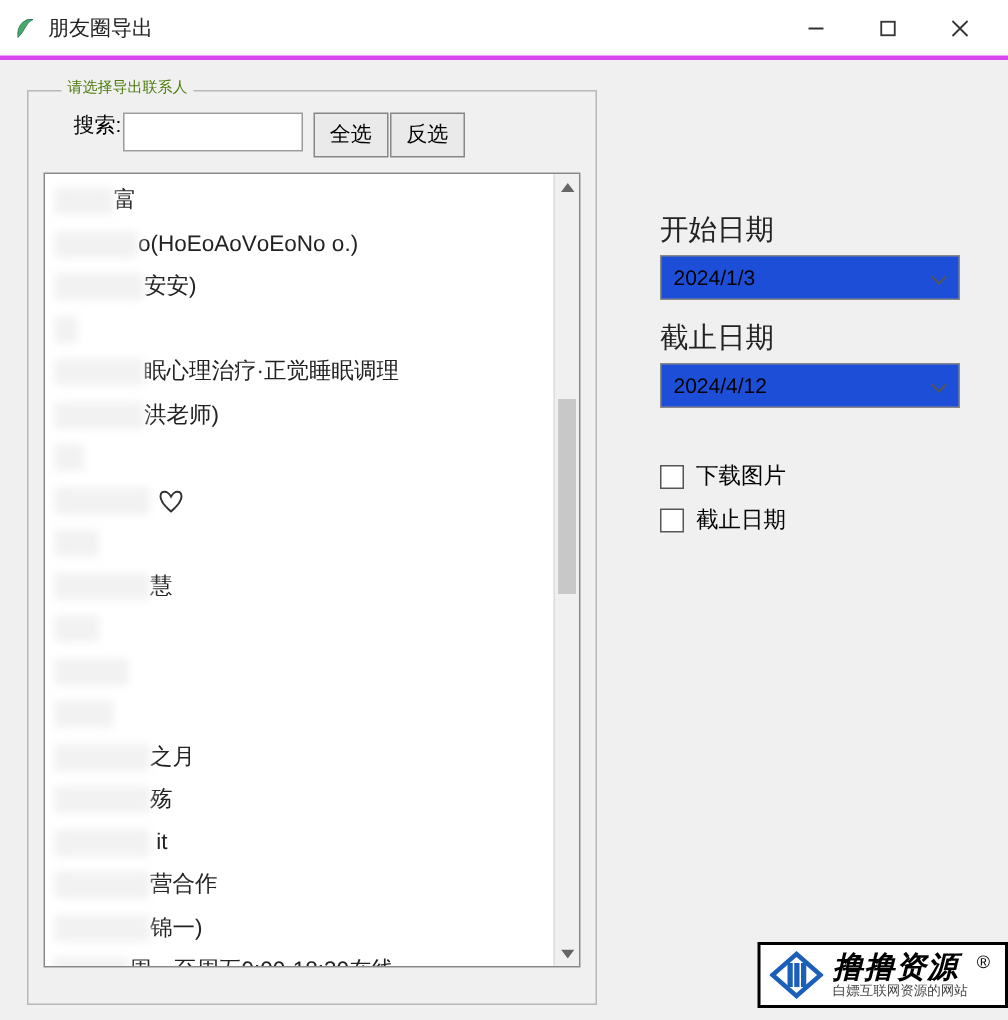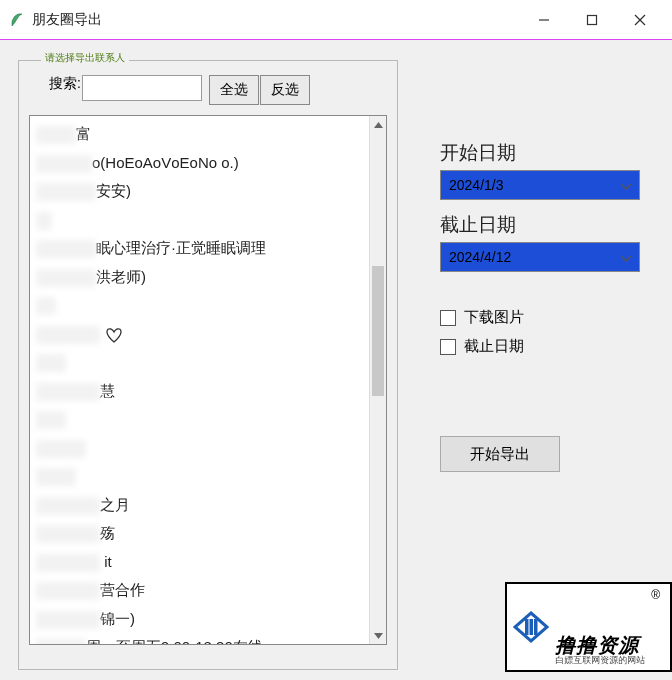--- a/index.html
+++ b/index.html
@@ -18,7 +18,7 @@
       display: flex;
       align-items: center;
       padding: 0 8px;
-      border-bottom: 1px solid #d946ef;
+      border-bottom: 3px solid #d946ef;
     }
     .titlebar .app-icon {
       width: 18px;

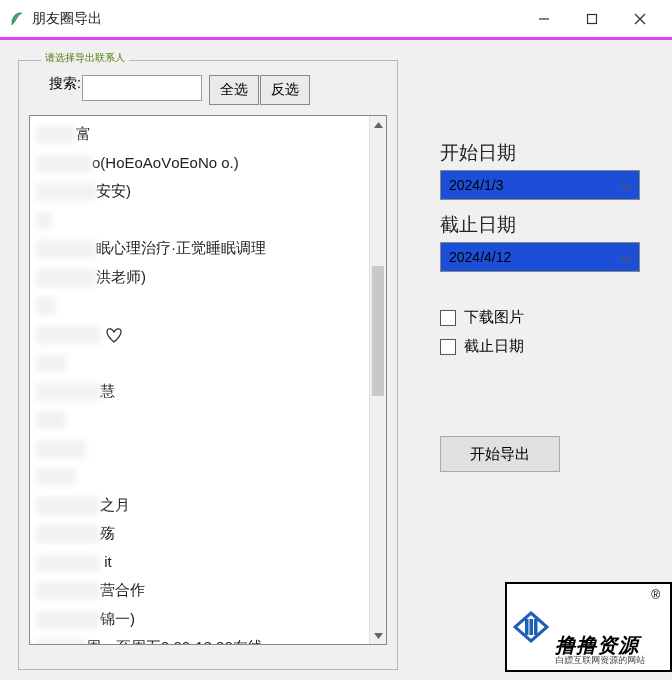--- a/index.html
+++ b/index.html
@@ -351,7 +351,6 @@
       <span>截止日期</span>
     </div>
 
-    <button class="export-btn">开始导出</button>
   </div>
 
   <div class="watermark">

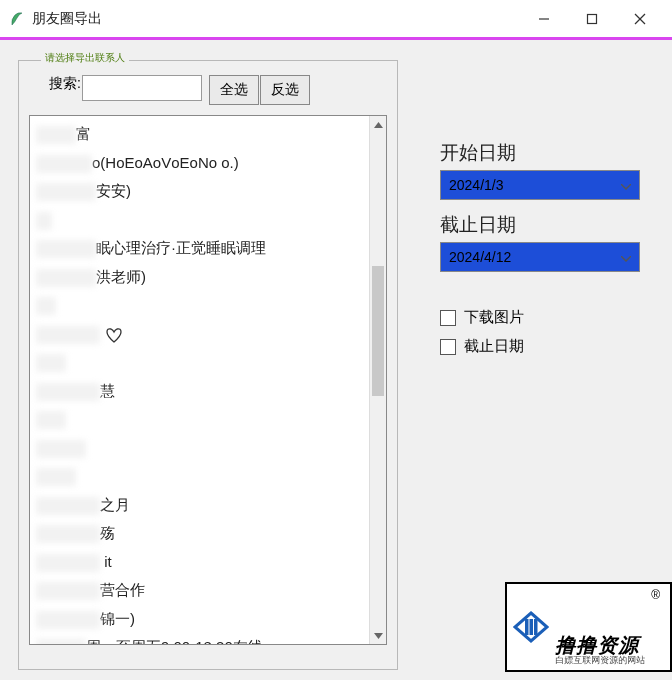--- a/index.html
+++ b/index.html
@@ -225,7 +225,6 @@
       font-weight: 900;
       letter-spacing: 1px;
       font-style: italic;
-      margin-top: 46px;
     }
     .watermark .wm-sub {
       font-size: 9px;

